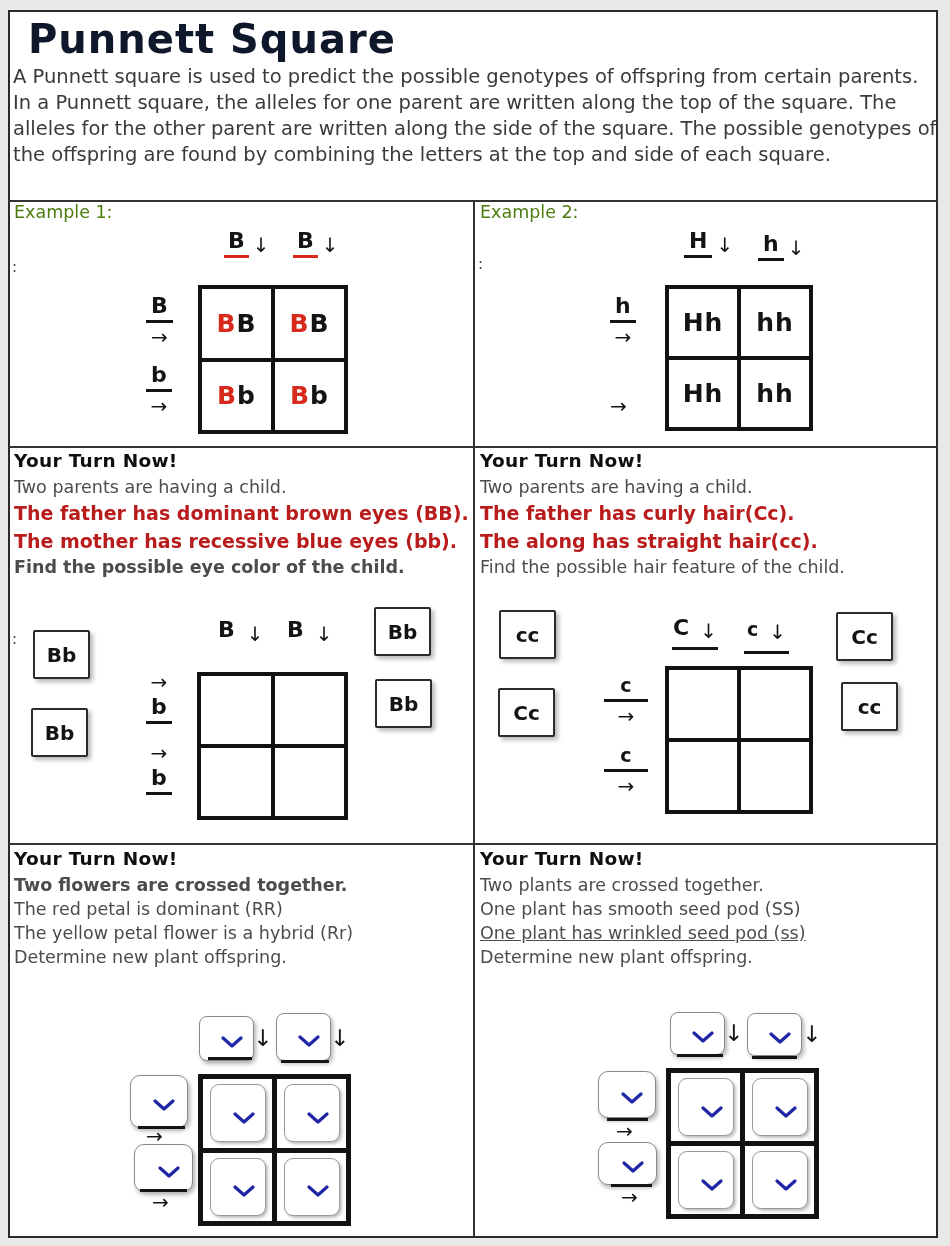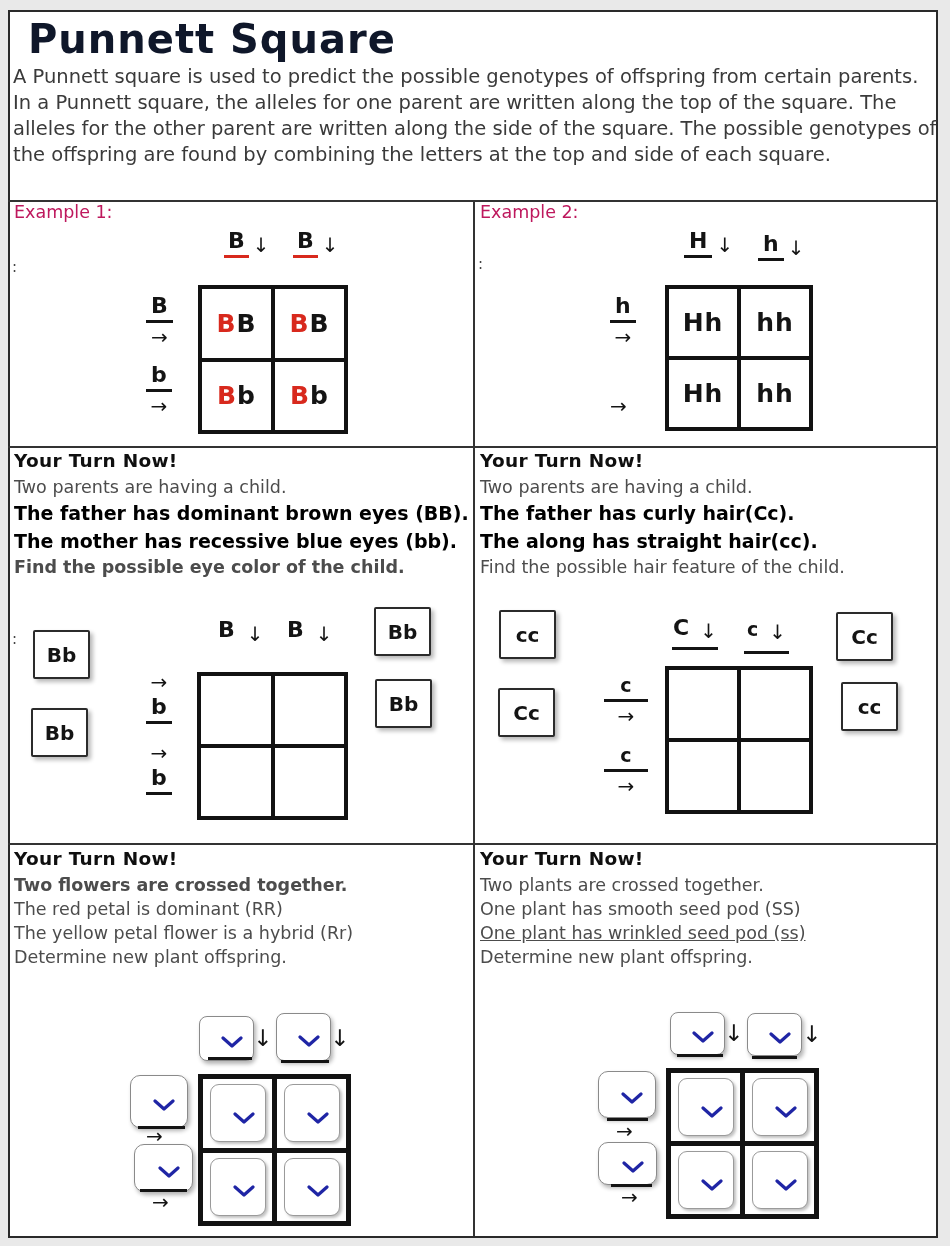--- a/index.html
+++ b/index.html
@@ -16,7 +16,7 @@
   .abs{position:absolute;}
   .page-title{font-size:40px;font-weight:bold;color:#0f172a;letter-spacing:1px;}
   .intro{font-size:19.5px;line-height:1.34;color:#3a3a3a;}
-  .sec-label{font-size:17.5px;color:#be185d;}
+  .sec-label{font-size:17.5px;color:#4d7c0f;}
   .colon{font-size:15px;color:#444;}
   .turn-h{font-size:18.5px;font-weight:bold;color:#0f0f0f;letter-spacing:.3px;}
   .gray-line{font-size:17.5px;color:#4c4c4c;}

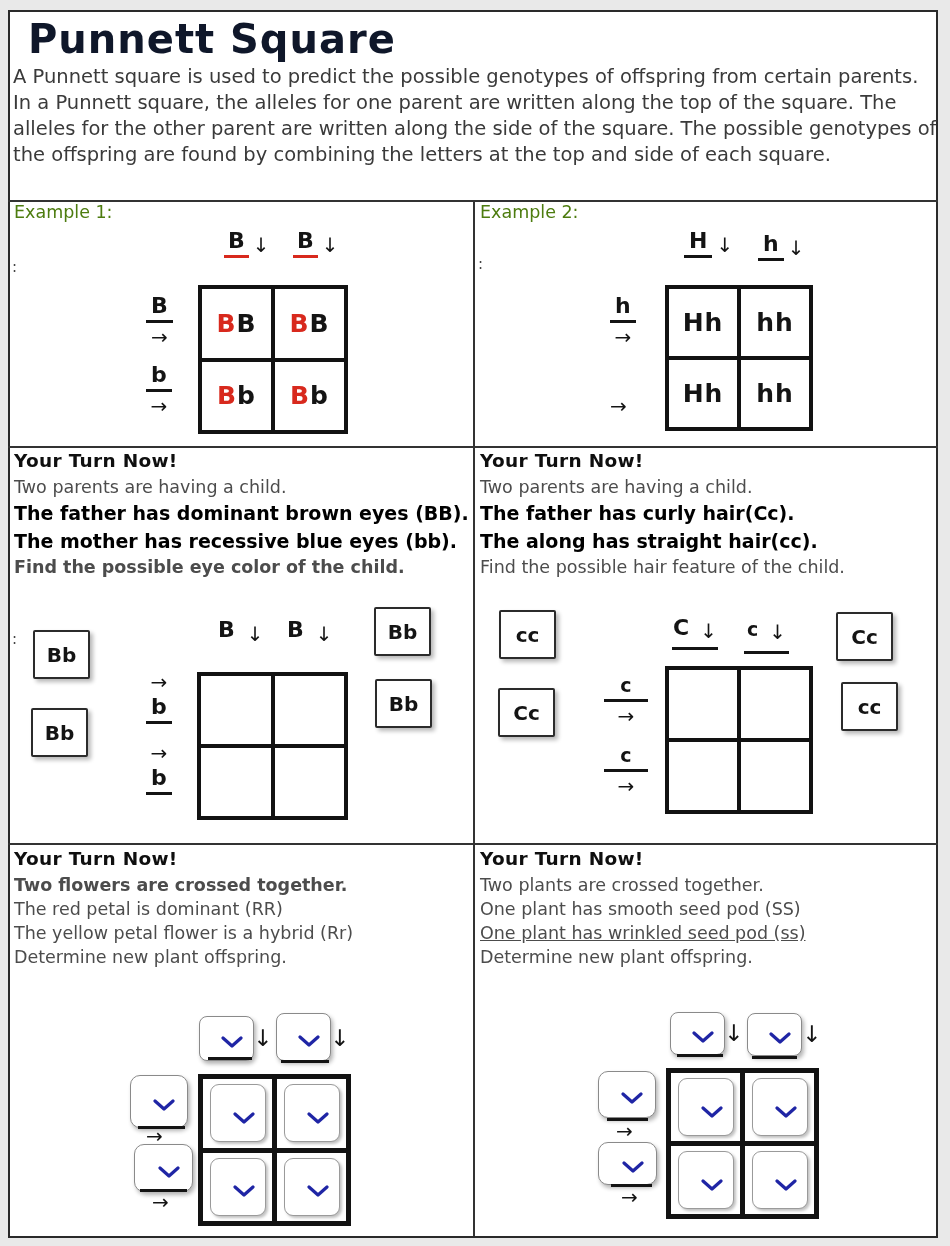--- a/index.html
+++ b/index.html
@@ -20,7 +20,7 @@
   .colon{font-size:15px;color:#444;}
   .turn-h{font-size:18.5px;font-weight:bold;color:#0f0f0f;letter-spacing:.3px;}
   .gray-line{font-size:17.5px;color:#4c4c4c;}
-  .bold-line{font-size:19px;font-weight:bold;color:#000000;}
+  .bold-line{font-size:19px;font-weight:bold;color:#b91c1c;}
 
   .pgrid{position:absolute;display:grid;grid-template-columns:1fr 1fr;grid-template-rows:1fr 1fr;gap:4px;background:#121212;border:4px solid #121212;}
   .pgrid.thick{gap:5px;border-width:5px;}

